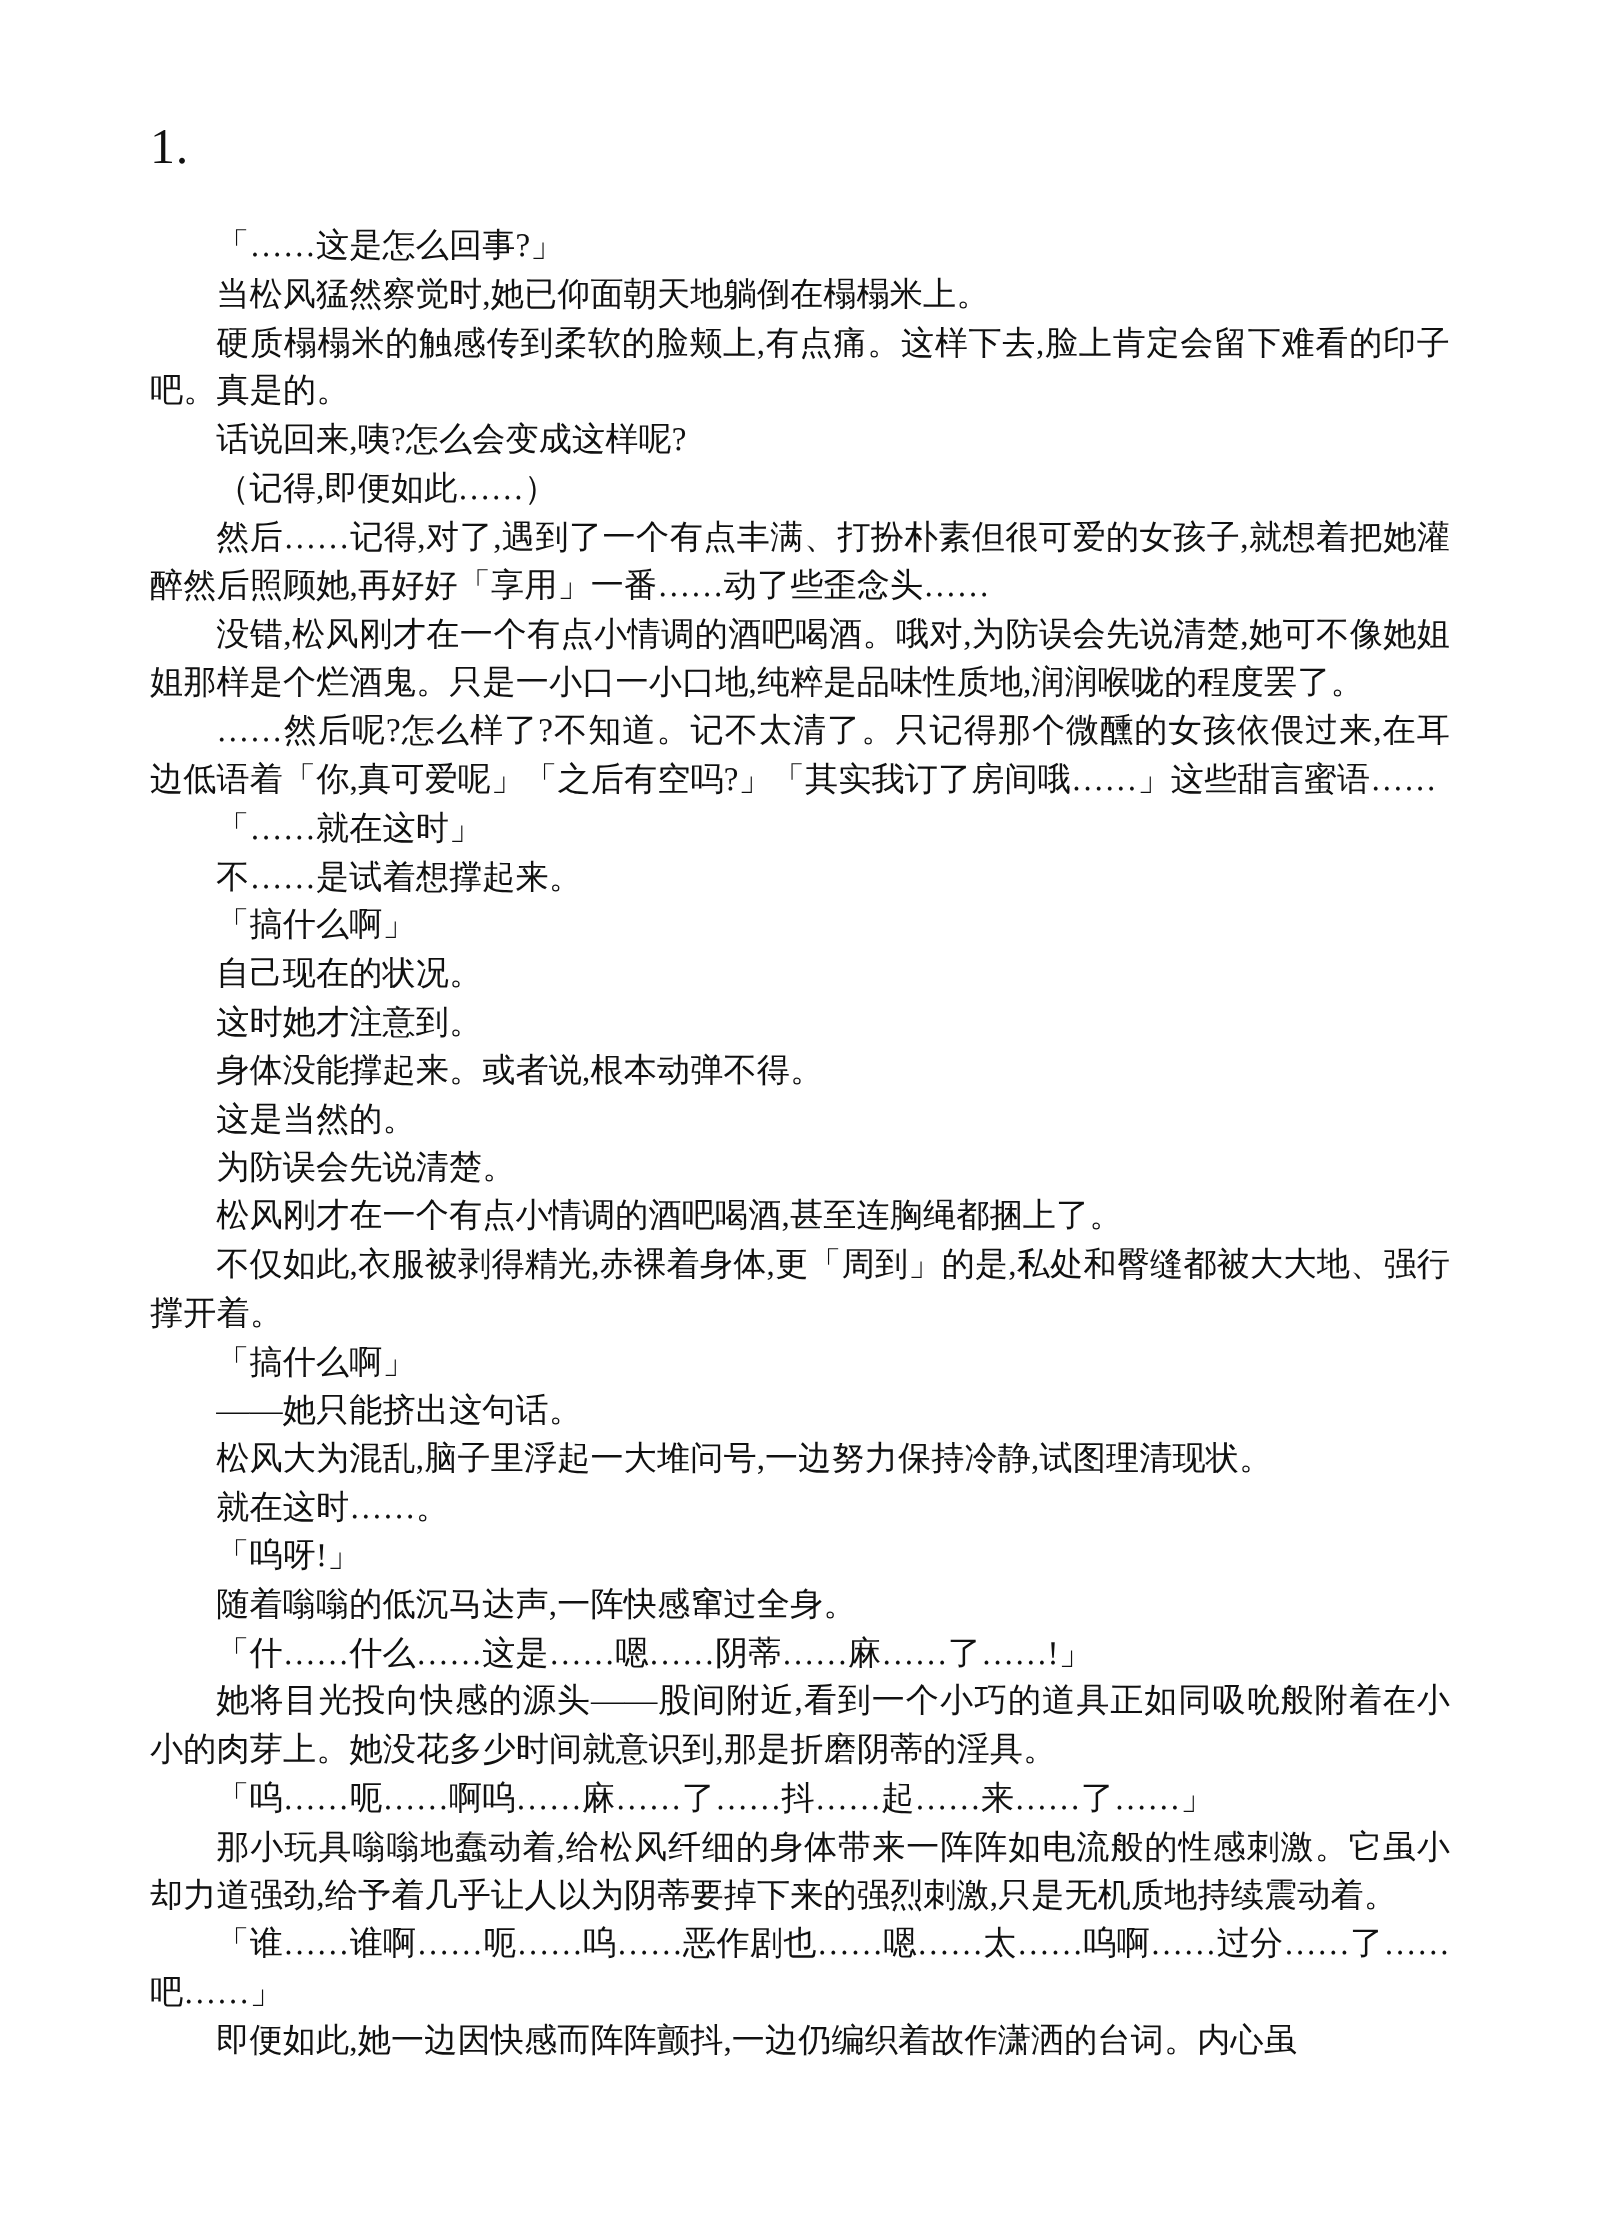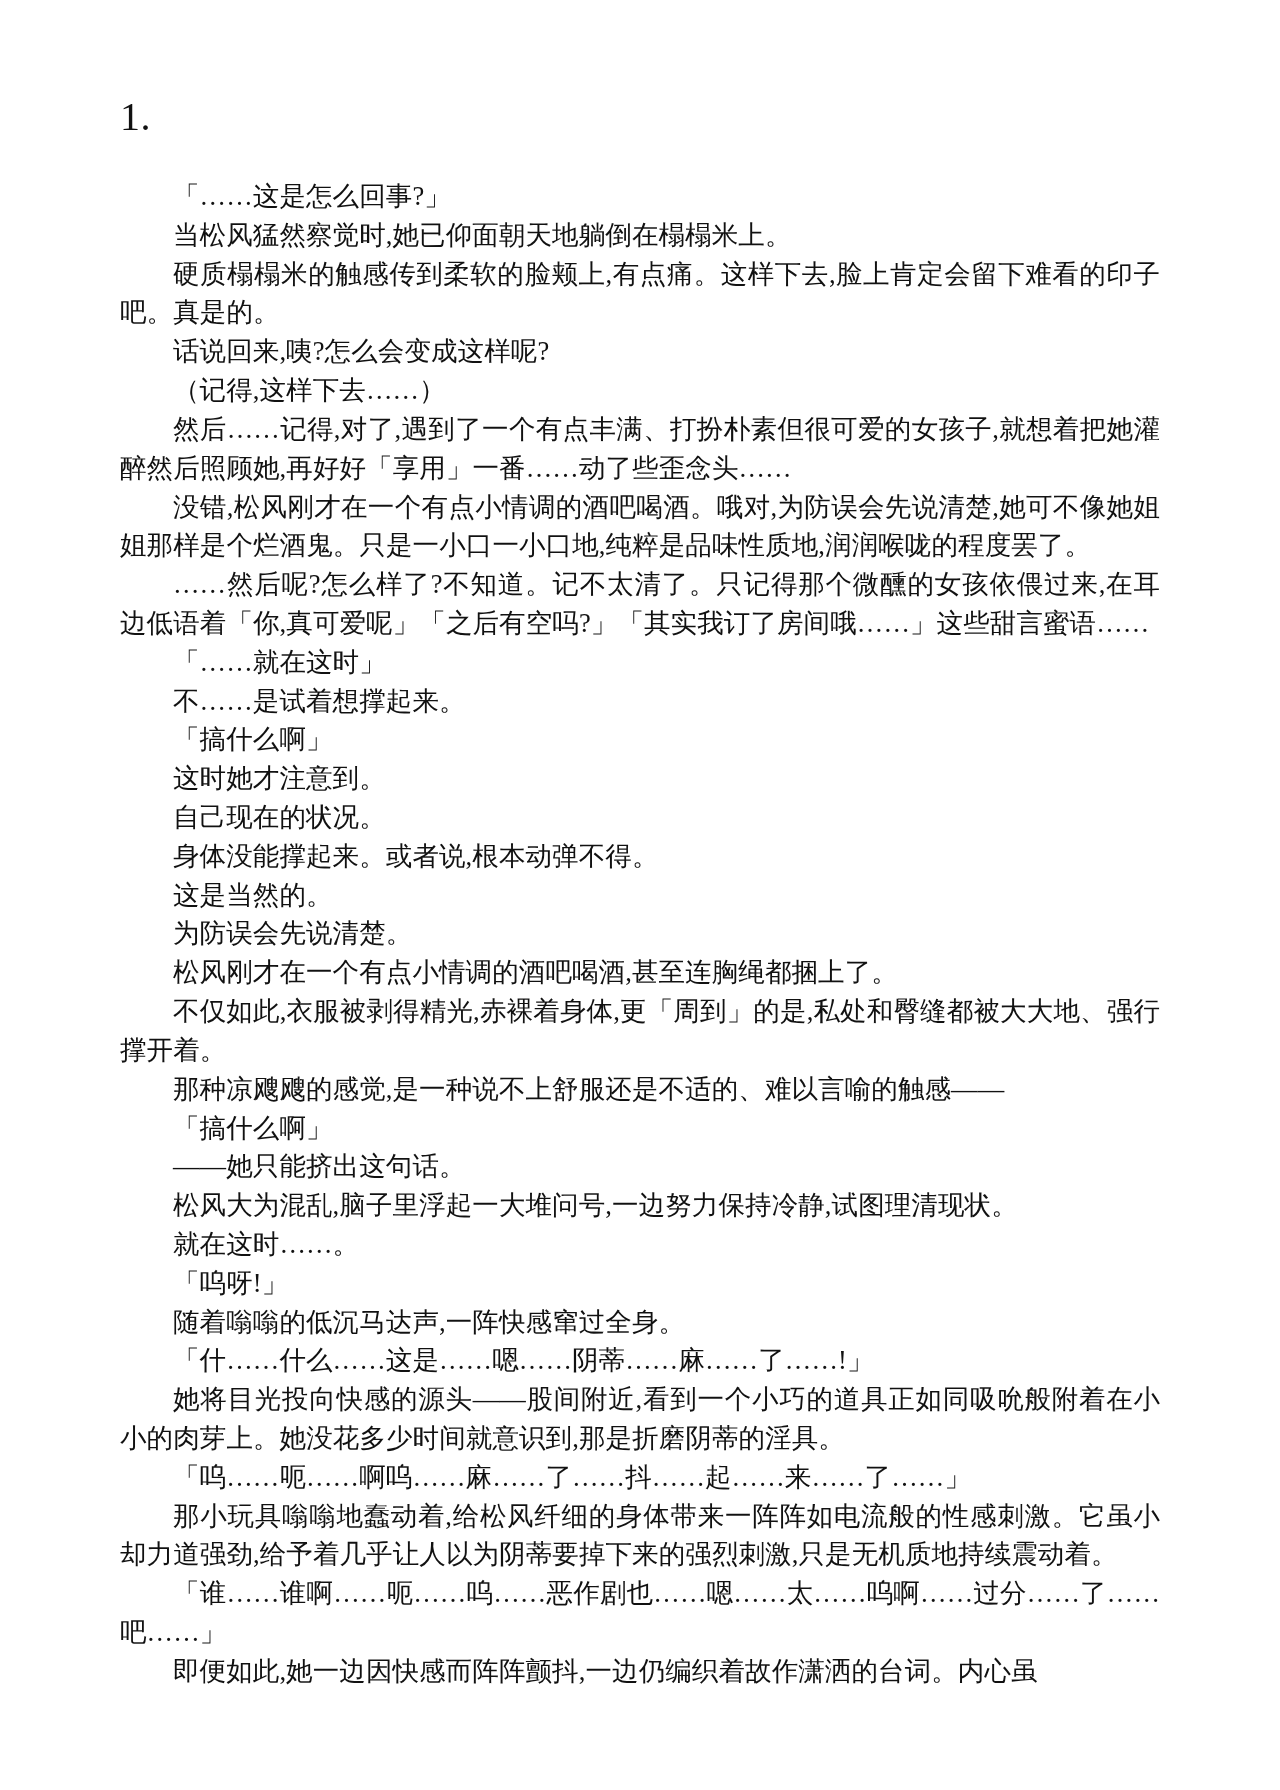--- a/index.html
+++ b/index.html
@@ -52,7 +52,7 @@
     <p>当松风猛然察觉时,她已仰面朝天地躺倒在榻榻米上。</p>
     <p>硬质榻榻米的触感传到柔软的脸颊上,有点痛。这样下去,脸上肯定会留下难看的印子吧。真是的。</p>
     <p>话说回来,咦?怎么会变成这样呢?</p>
-    <p>（记得,这样下去……）</p>
+    <p>（记得,即便如此……）</p>
     <p>然后……记得,对了,遇到了一个有点丰满、打扮朴素但很可爱的女孩子,就想着把她灌醉然后照顾她,再好好「享用」一番……动了些歪念头……</p>
     <p>没错,松风刚才在一个有点小情调的酒吧喝酒。哦对,为防误会先说清楚,她可不像她姐姐那样是个烂酒鬼。只是一小口一小口地,纯粹是品味性质地,润润喉咙的程度罢了。</p>
     <p>……然后呢?怎么样了?不知道。记不太清了。只记得那个微醺的女孩依偎过来,在耳边低语着「你,真可爱呢」「之后有空吗?」「其实我订了房间哦……」这些甜言蜜语……</p>

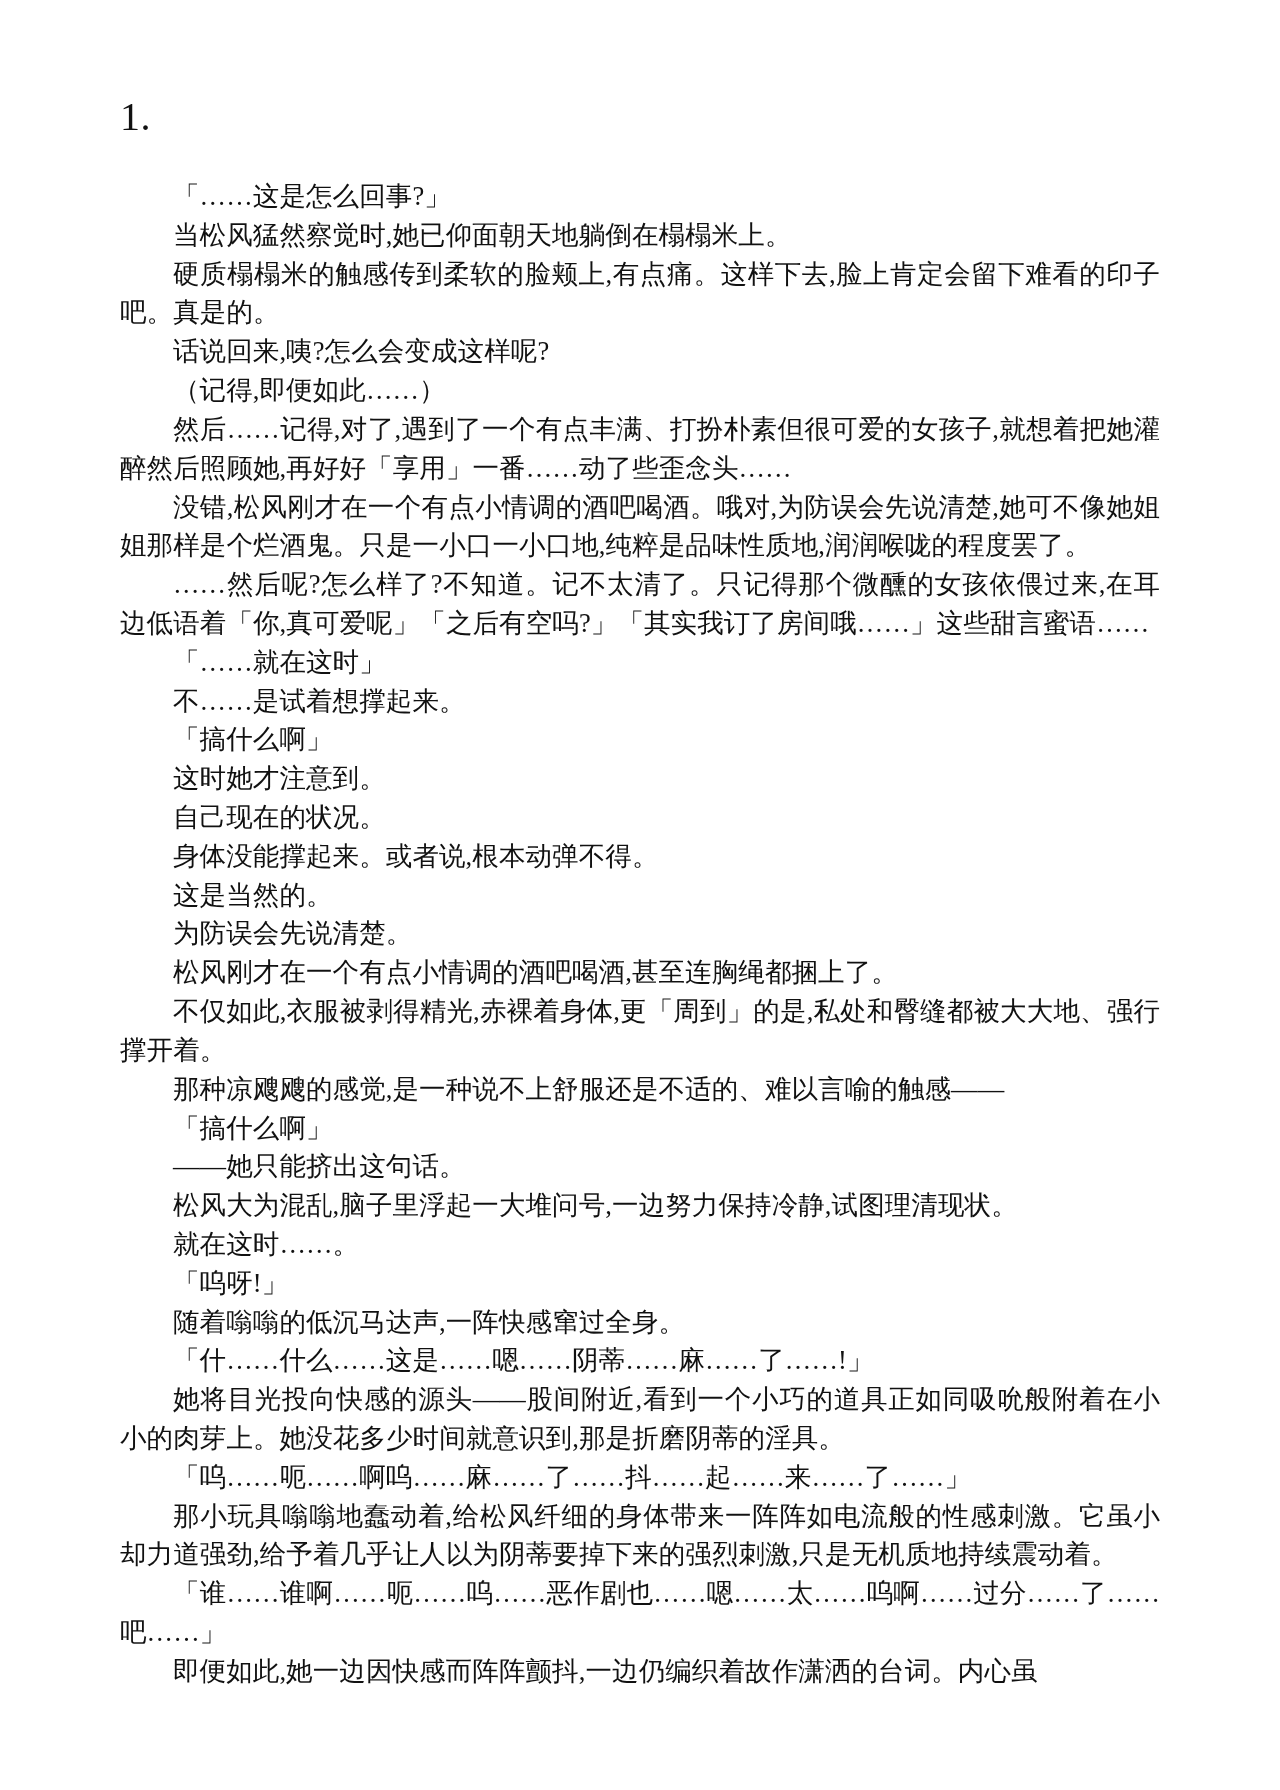--- a/index.html
+++ b/index.html
@@ -59,8 +59,8 @@
     <p>「……就在这时」</p>
     <p>不……是试着想撑起来。</p>
     <p>「搞什么啊」</p>
+    <p>自己现在的状况。</p>
     <p>这时她才注意到。</p>
-    <p>自己现在的状况。</p>
     <p>身体没能撑起来。或者说,根本动弹不得。</p>
     <p>这是当然的。</p>
     <p>为防误会先说清楚。</p>

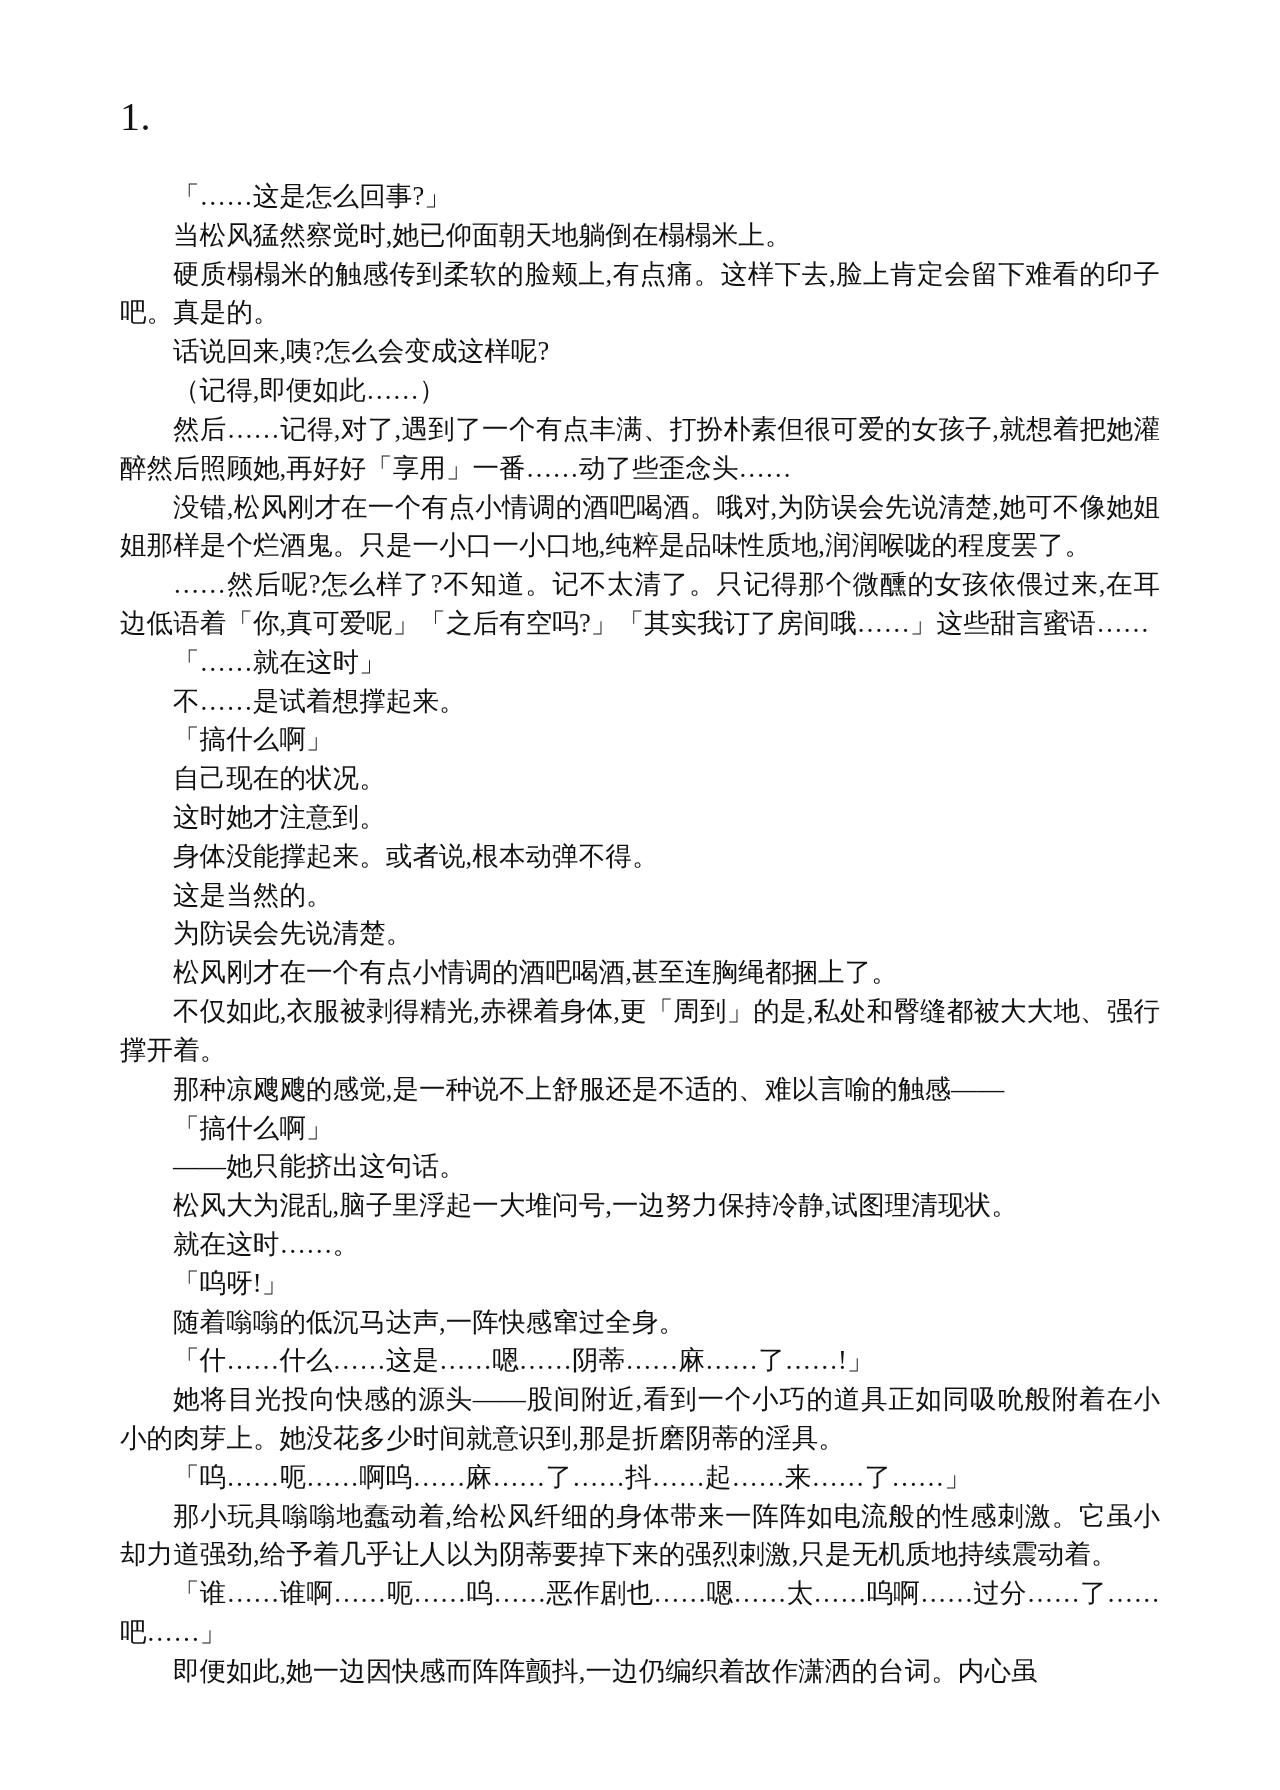--- a/index.html
+++ b/index.html
@@ -66,7 +66,6 @@
     <p>为防误会先说清楚。</p>
     <p>松风刚才在一个有点小情调的酒吧喝酒,甚至连胸绳都捆上了。</p>
     <p>不仅如此,衣服被剥得精光,赤裸着身体,更「周到」的是,私处和臀缝都被大大地、强行撑开着。</p>
-    <p>那种凉飕飕的感觉,是一种说不上舒服还是不适的、难以言喻的触感——</p>
     <p>「搞什么啊」</p>
     <p>——她只能挤出这句话。</p>
     <p>松风大为混乱,脑子里浮起一大堆问号,一边努力保持冷静,试图理清现状。</p>

